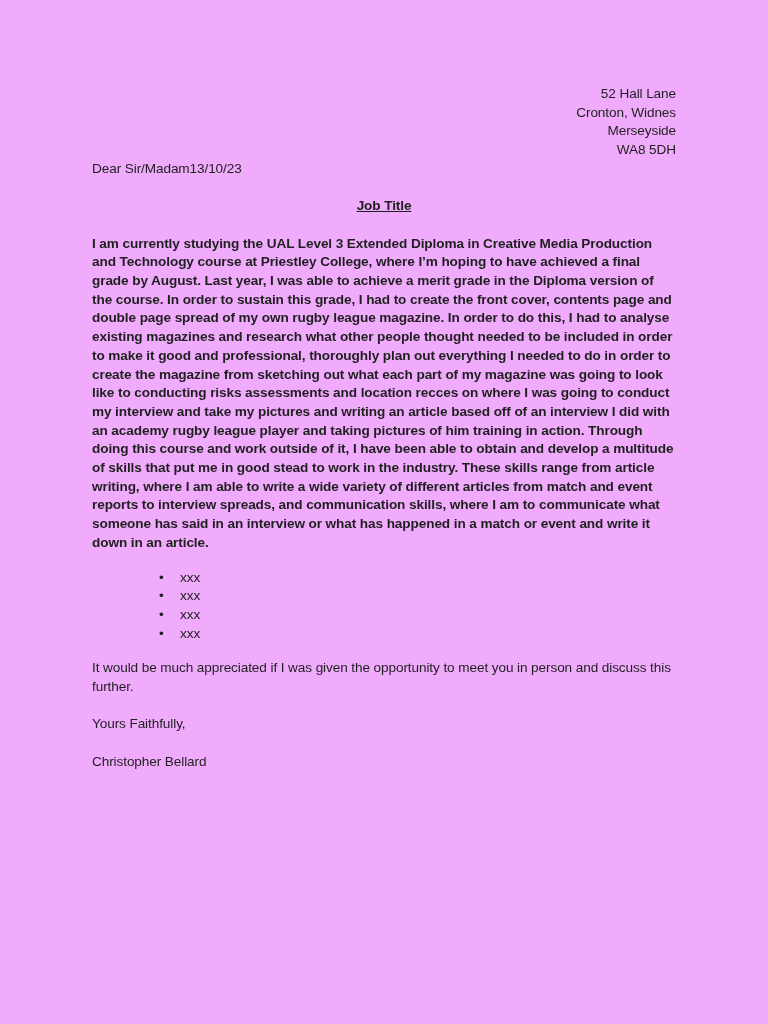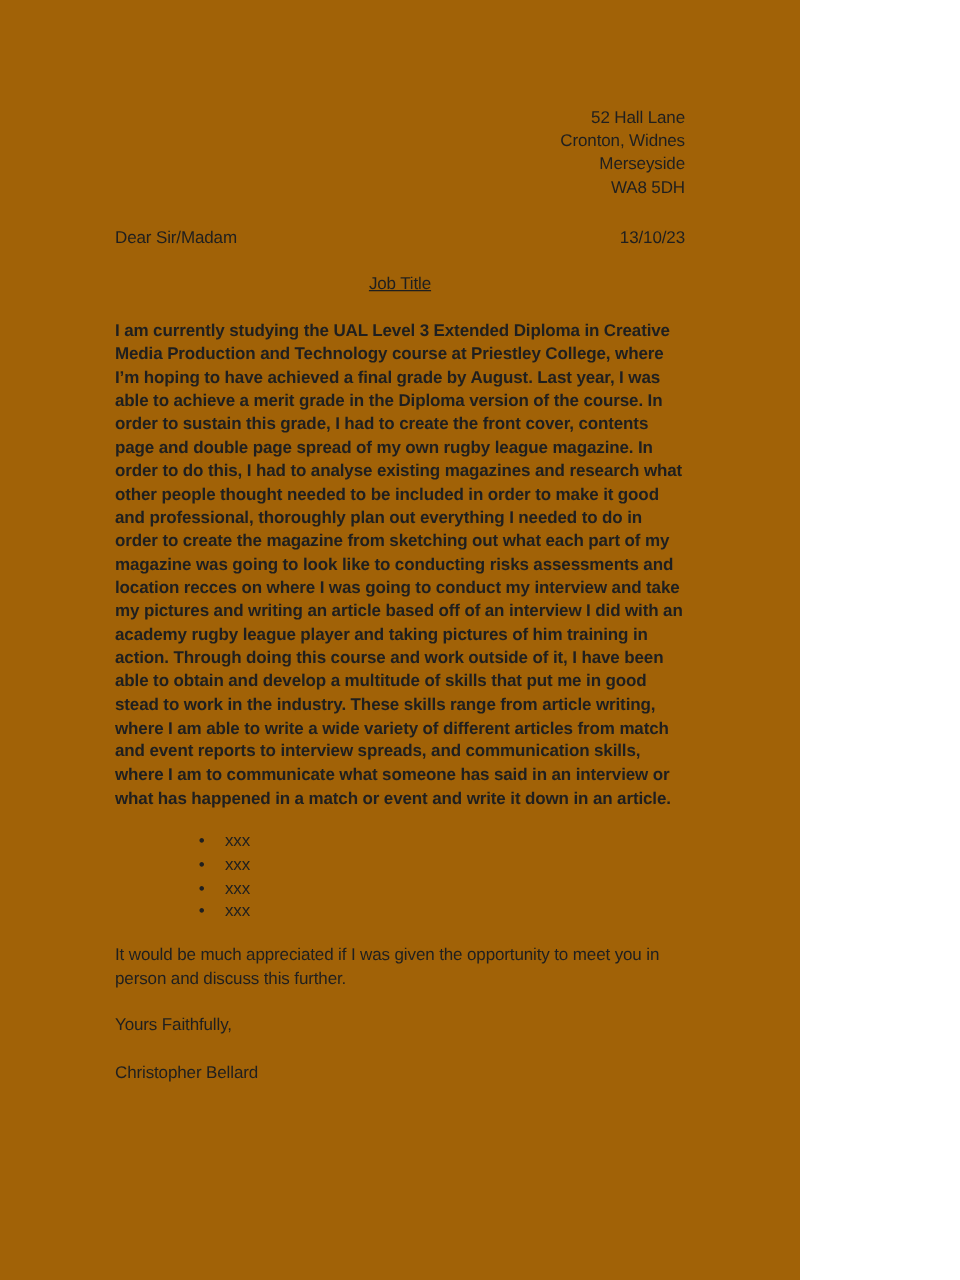--- a/index.html
+++ b/index.html
@@ -9,10 +9,10 @@
   }
   .page {
     position: relative;
-    width: 640px;
+    width: 768px;
     height: 1024px;
     box-sizing: border-box;
-    background: #a16207;
+    background: #f0abfc;
     padding: 85px 92px 0 92px;
     font-family: "Liberation Sans", sans-serif;
     font-size: 13.6px;

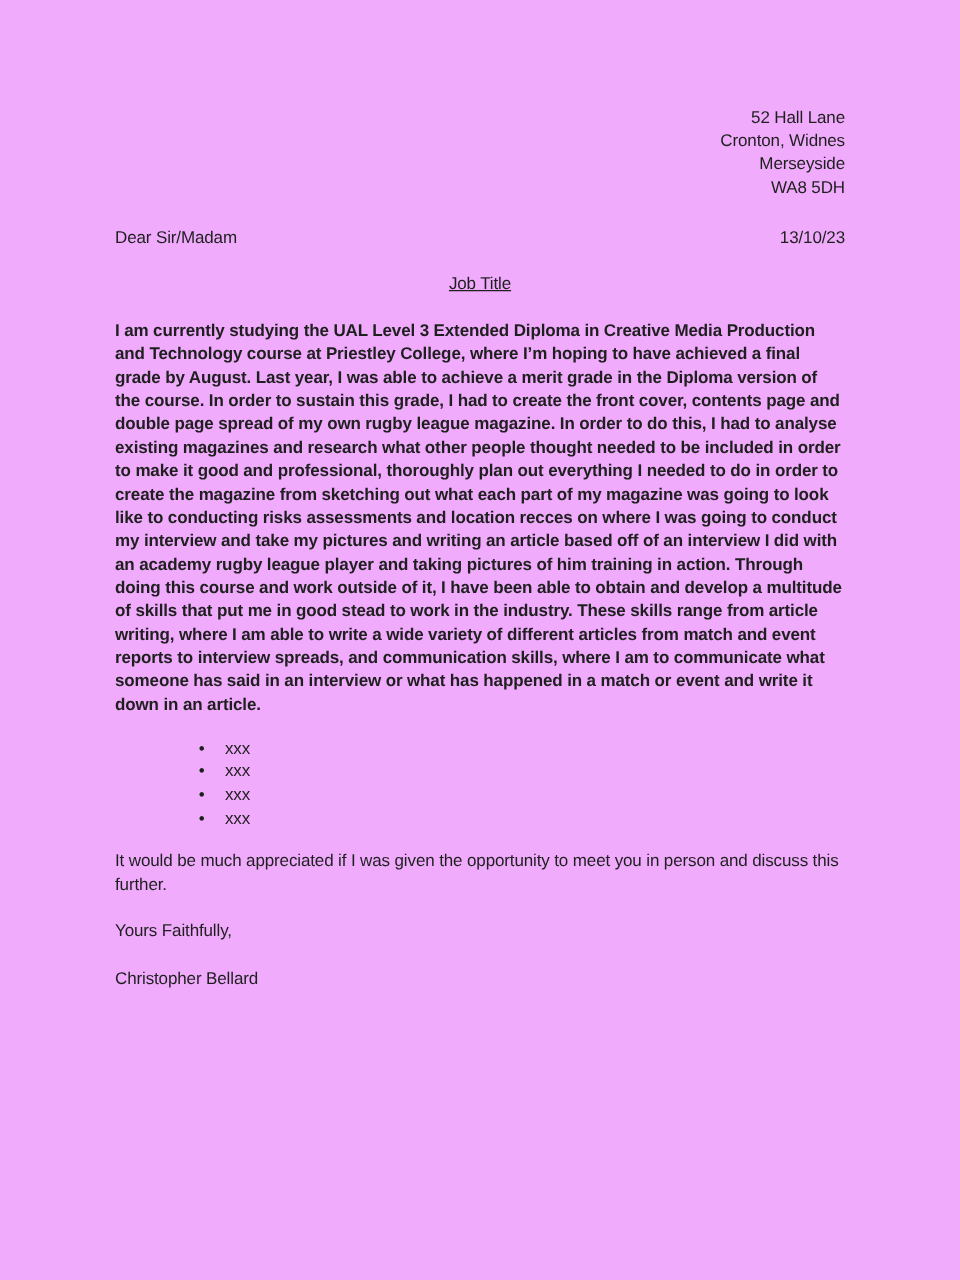--- a/index.html
+++ b/index.html
@@ -29,9 +29,8 @@
   }
   .salutation-row {
     display: flex;
-    justify-content: space-between;
+    justify-content: flex-start;
     align-items: baseline;
-    margin-top: 21px;
   }
   .subject-title {
     margin: 18.7px 0;

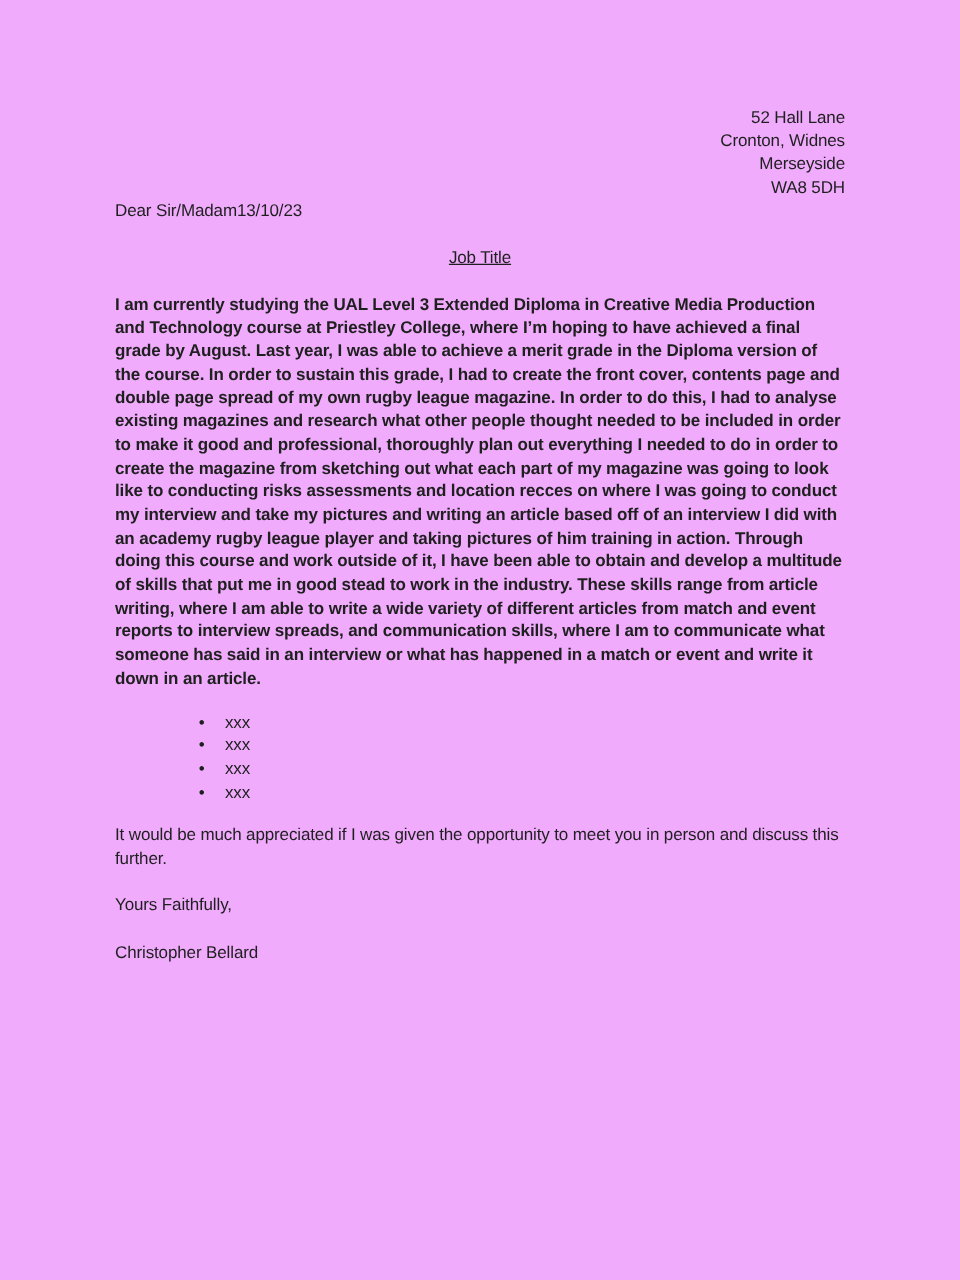--- a/index.html
+++ b/index.html
@@ -35,7 +35,7 @@
   .subject-title {
     margin: 18.7px 0;
     text-align: center;
-    font-weight: 400;
+    font-weight: 700;
     text-decoration: underline;
   }
   .letter-body p.para {

